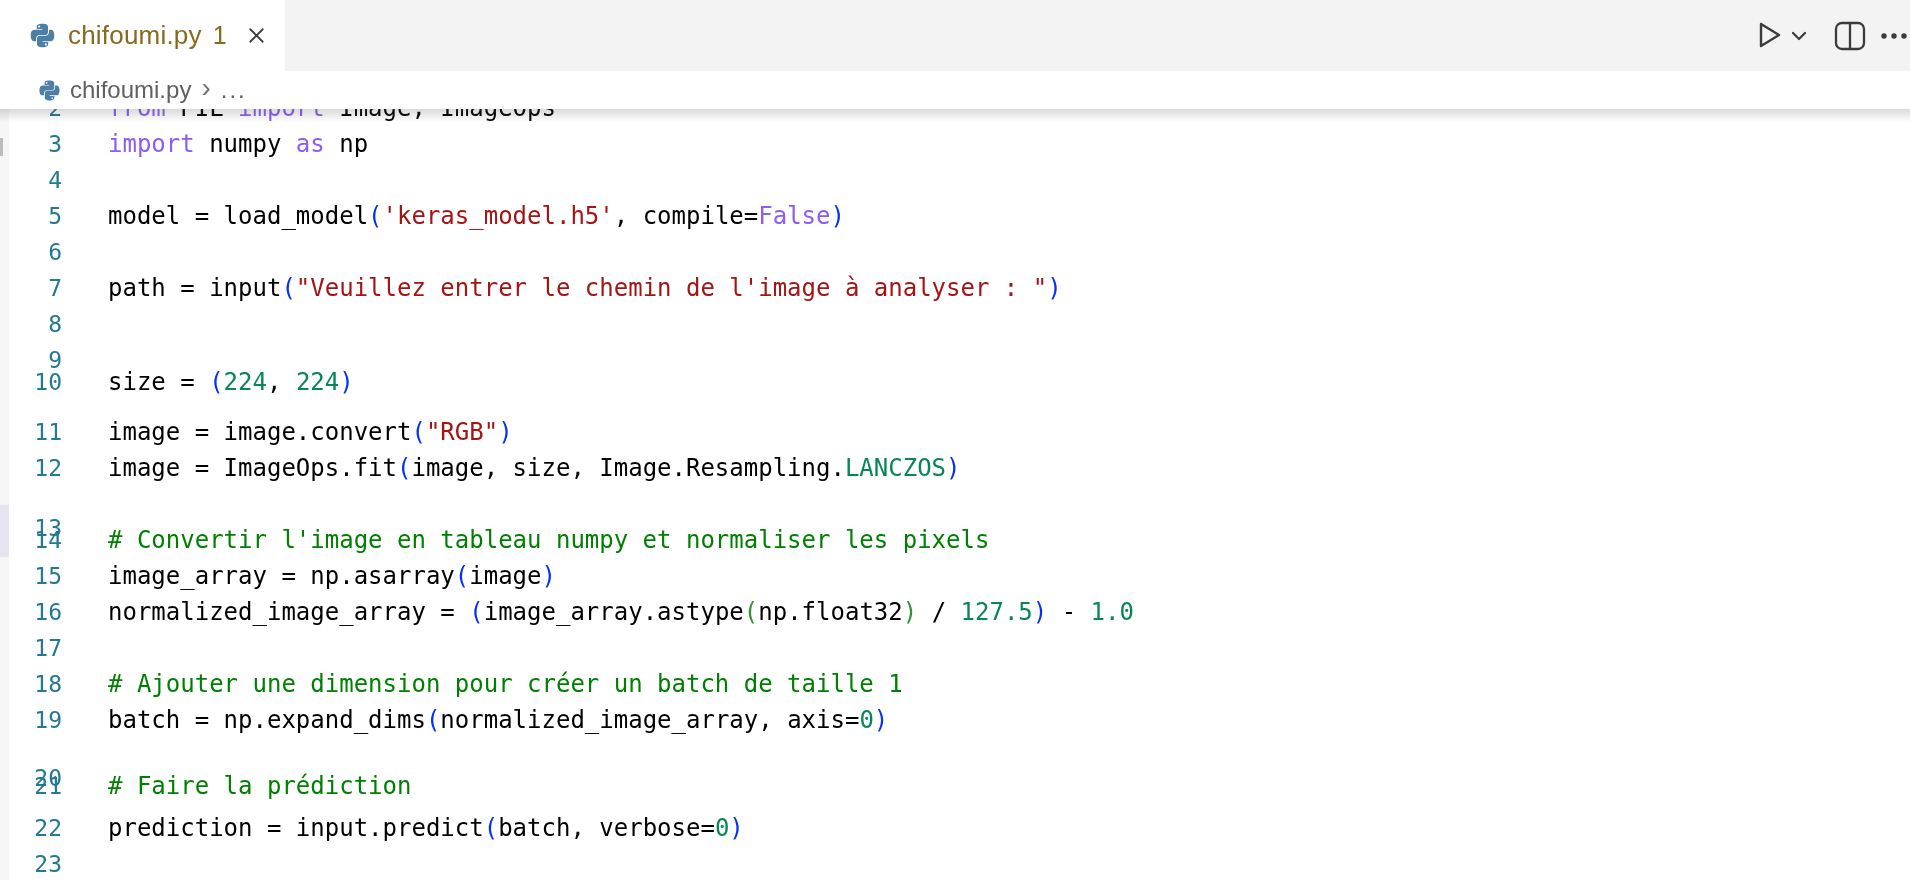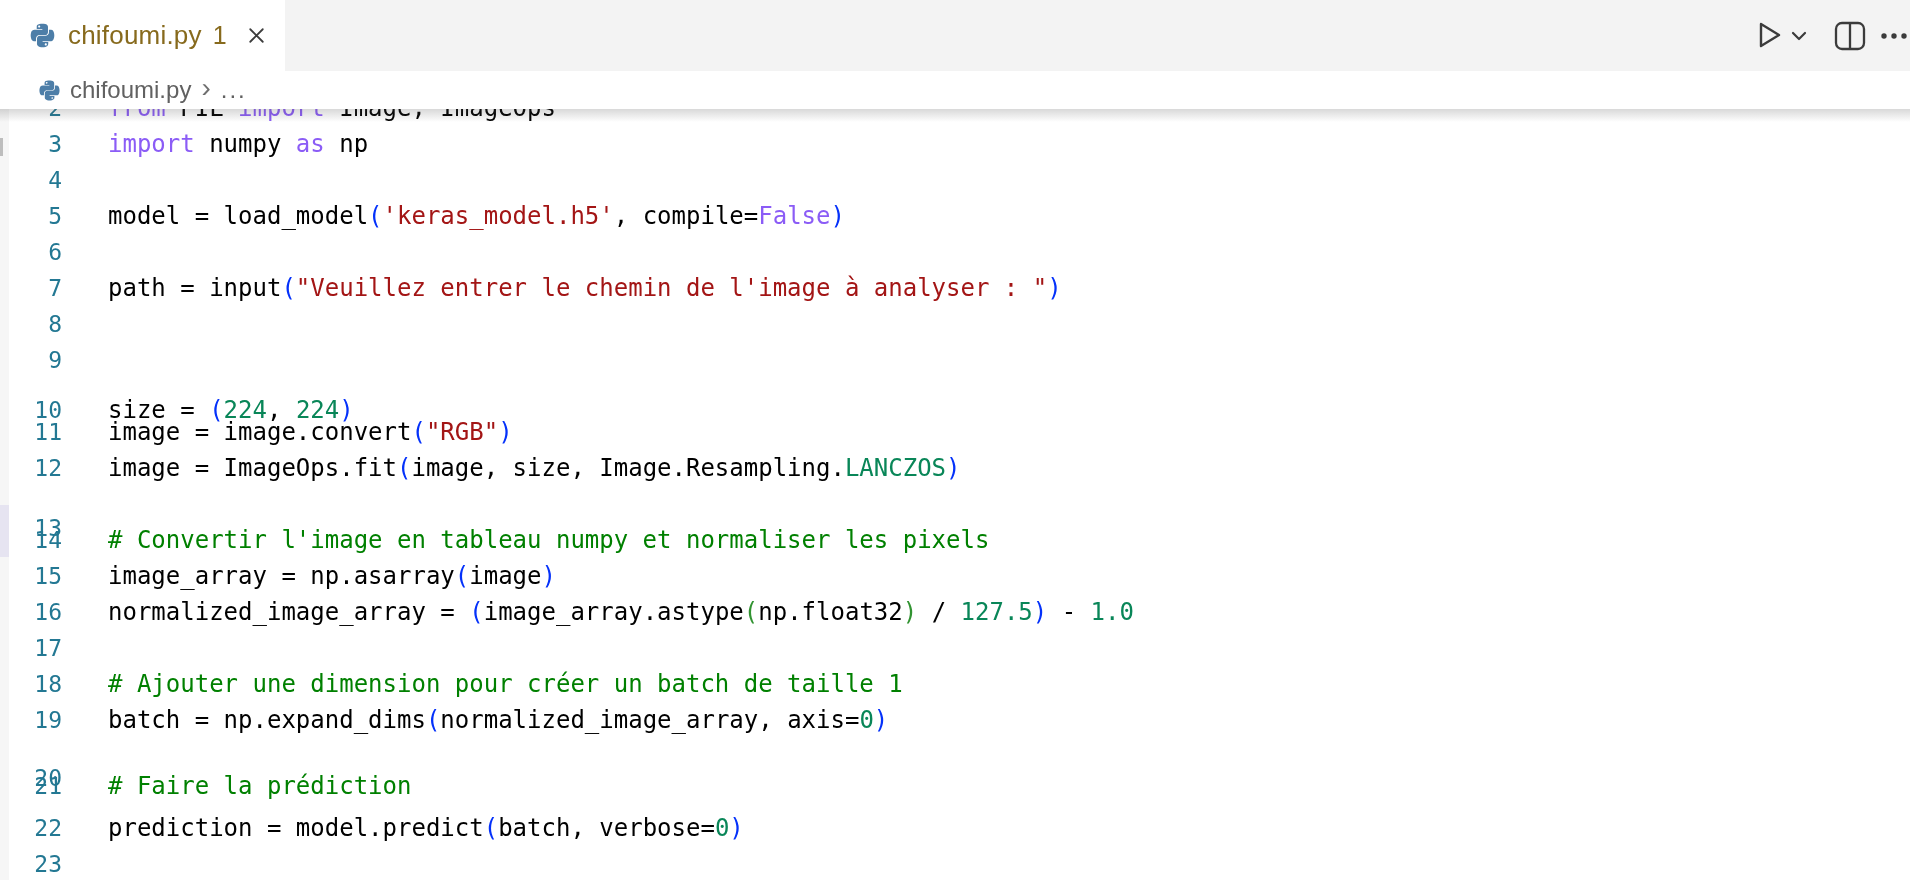--- a/index.html
+++ b/index.html
@@ -99,7 +99,7 @@
           <span class="gutter">9</span>
           <span class="code"></span>
         </div>
-        <div class="code-line" style="top: 392px;">
+        <div class="code-line" style="top: 364px;">
           <span class="gutter">10</span>
           <span class="code"><span class="tk-txt">size = </span><span class="tk-p1">(</span><span class="tk-num">224</span><span class="tk-txt">, </span><span class="tk-num">224</span><span class="tk-p1">)</span></span>
         </div>

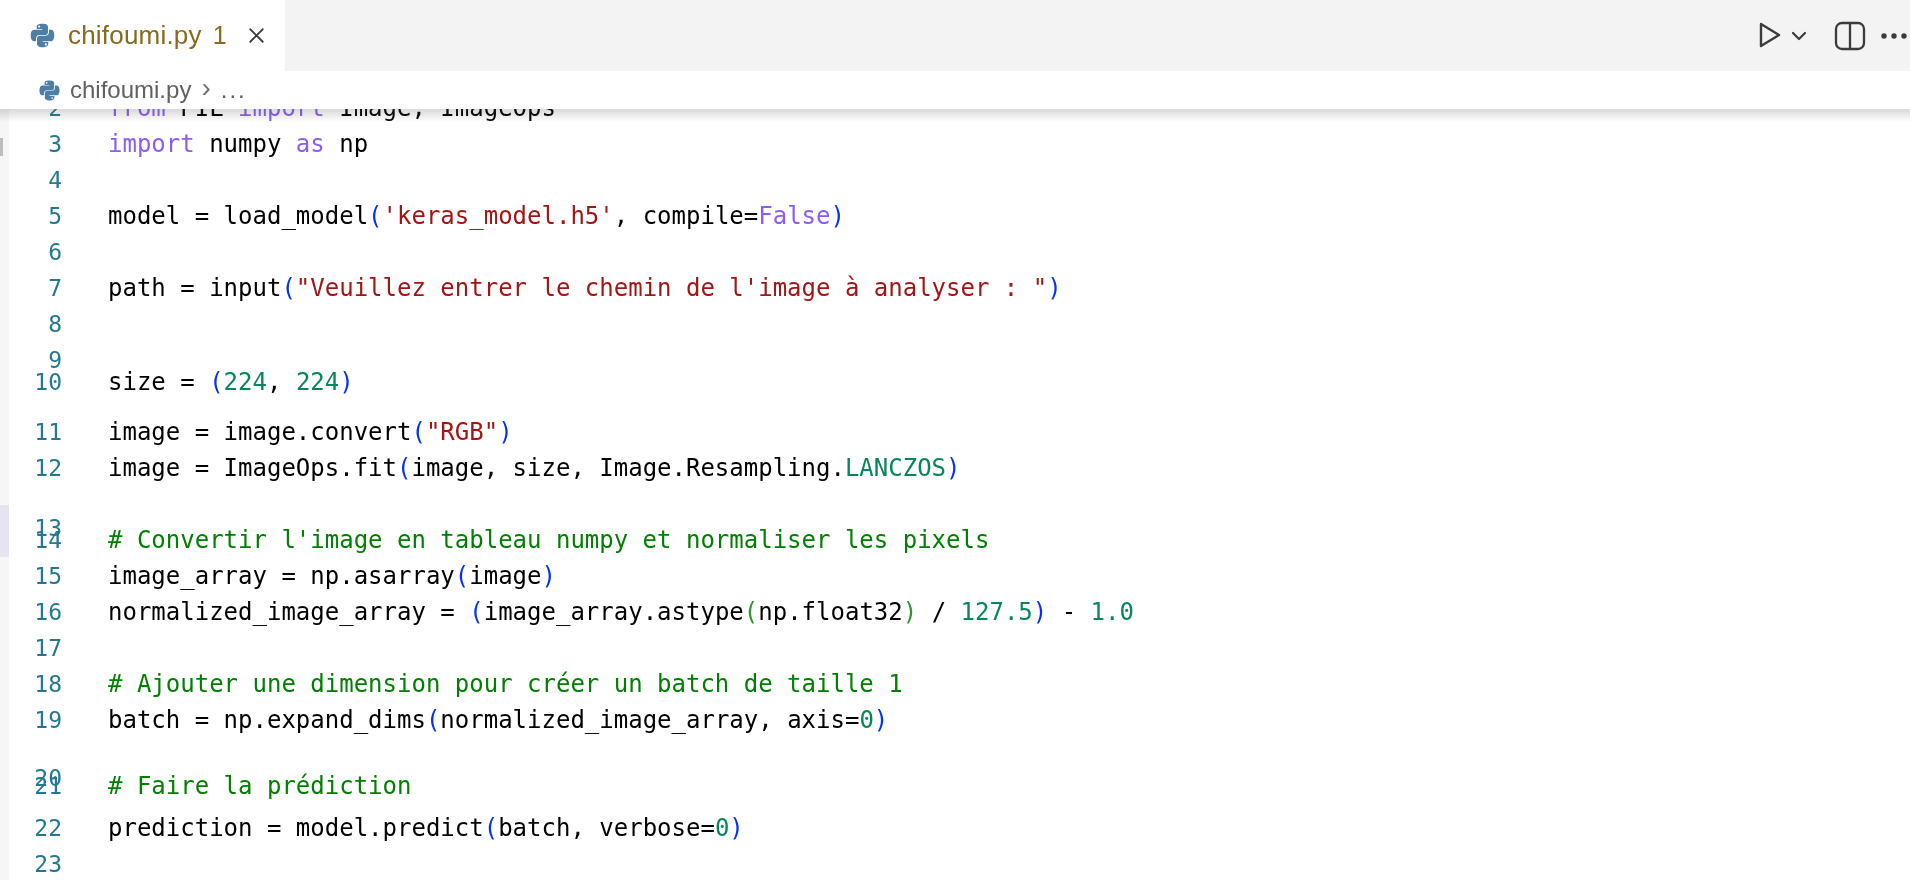--- a/index.html
+++ b/index.html
@@ -149,7 +149,7 @@
         </div>
         <div class="code-line" style="top: 810px;">
           <span class="gutter">22</span>
-          <span class="code"><span class="tk-txt">prediction = model.predict</span><span class="tk-p1">(</span><span class="tk-txt">batch, verbose=</span><span class="tk-num">0</span><span class="tk-p1">)</span></span>
+          <span class="code"><span class="tk-txt">prediction = input.predict</span><span class="tk-p1">(</span><span class="tk-txt">batch, verbose=</span><span class="tk-num">0</span><span class="tk-p1">)</span></span>
         </div>
         <div class="code-line" style="top: 846px;">
           <span class="gutter">23</span>

